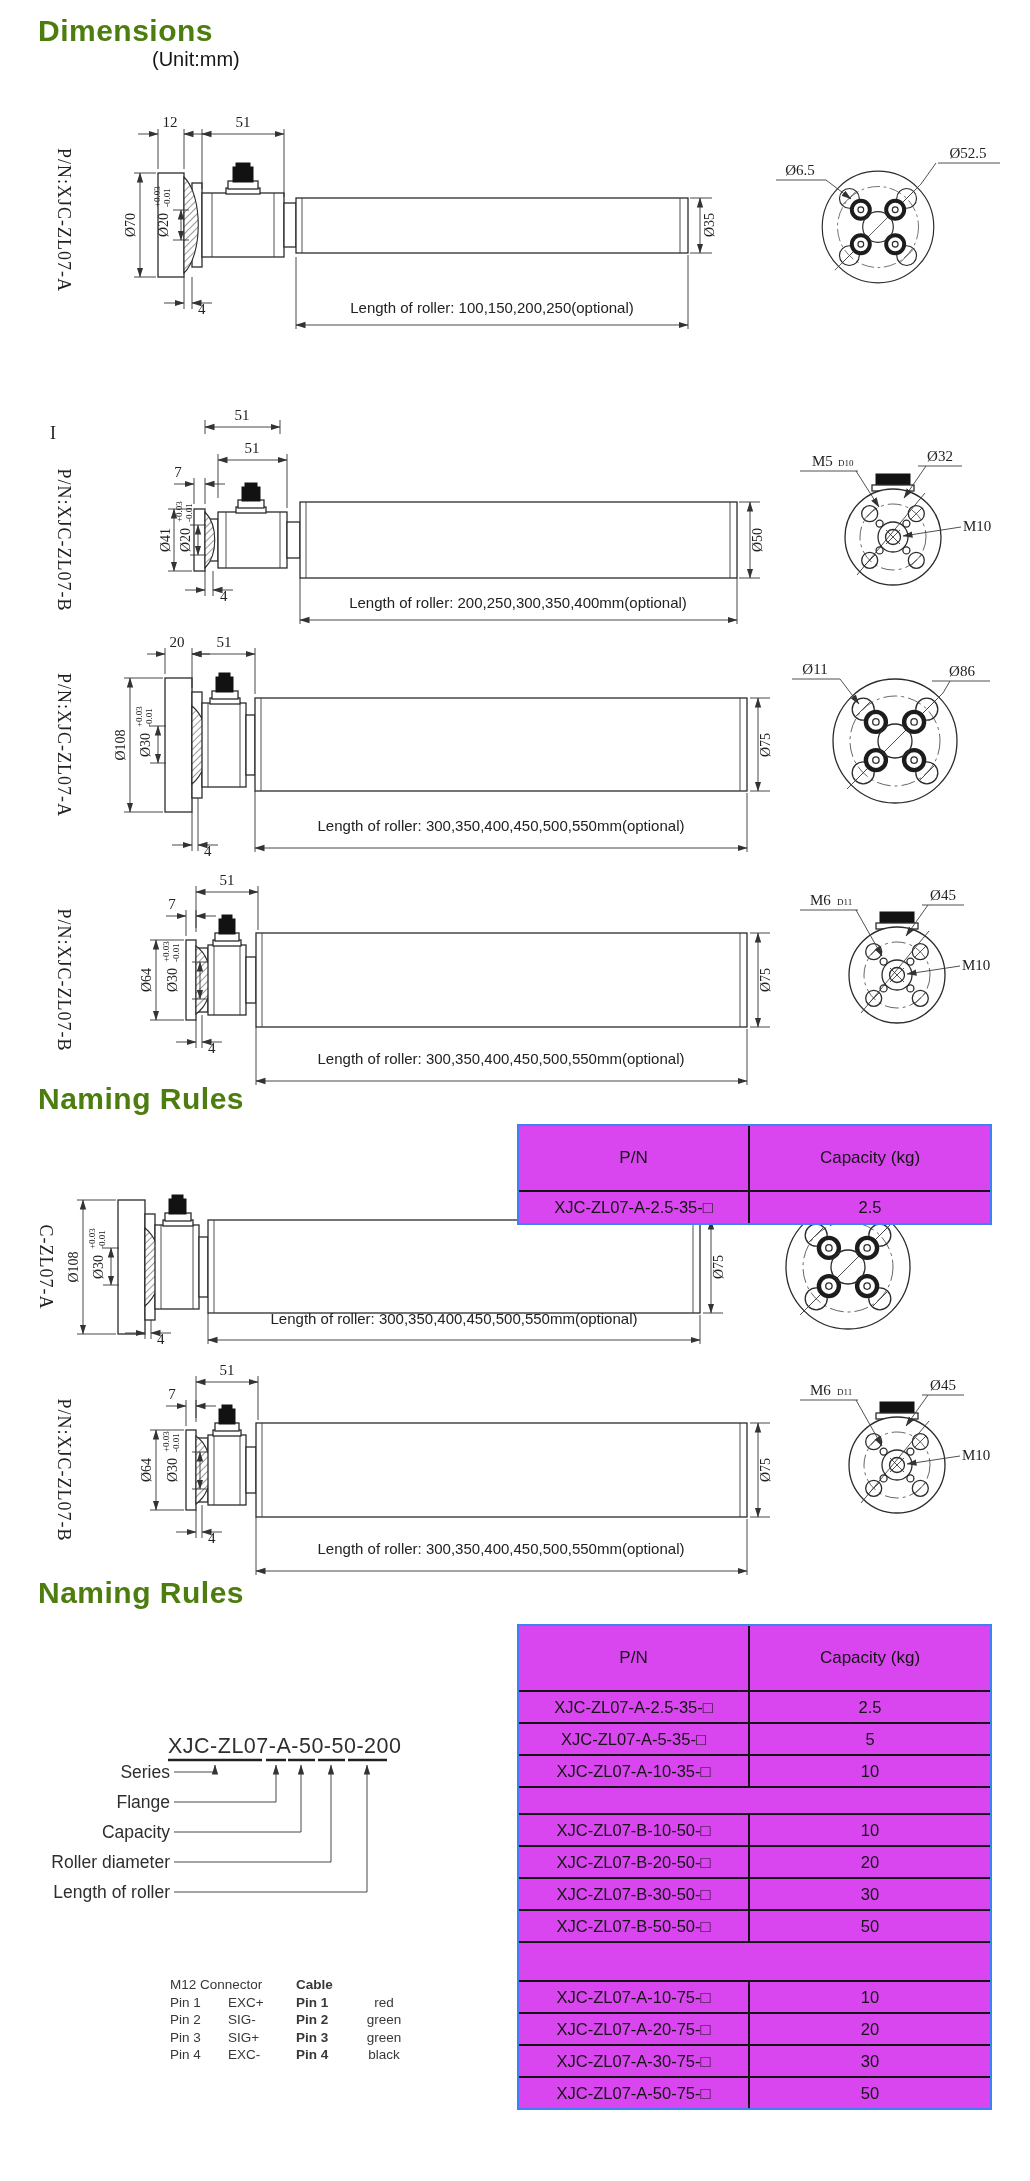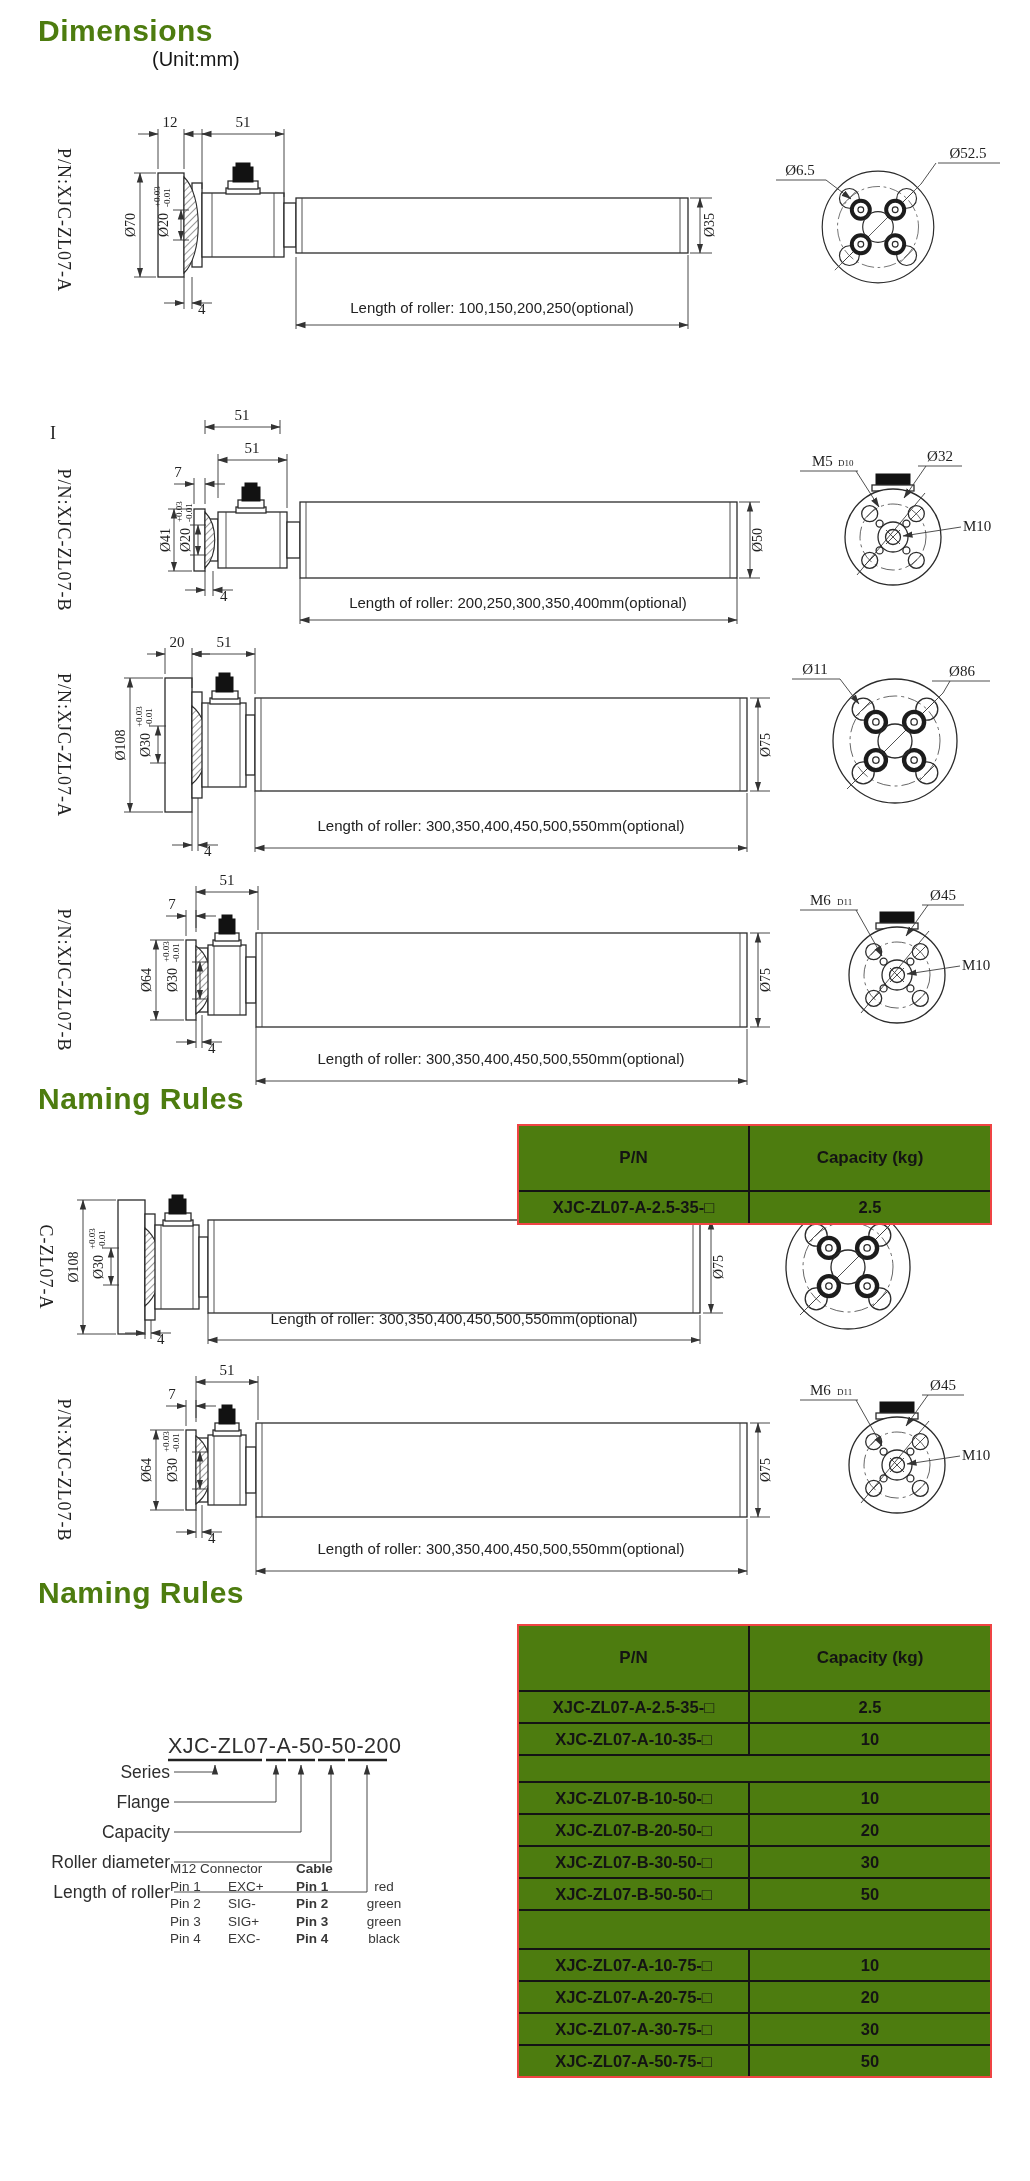--- a/index.html
+++ b/index.html
@@ -27,7 +27,7 @@
   .endlab{font:15px "Liberation Serif", serif;}
   .partnum{font:21.5px "Liberation Sans", sans-serif;fill:#2e2e2e;letter-spacing:.5px;}
   .namelab{font:17.5px "Liberation Sans", sans-serif;fill:#2e2e2e;}
-  .tbl{position:absolute;background:#4d7c0f;border:2px solid #ef4444;z-index:5;font-weight:bold;}
+  .tbl{position:absolute;background:#d946ef;border:2px solid #3b82f6;z-index:5;}
   .tr{display:flex;border-top:2px solid #141414;}
   .tr:first-child{border-top:none;}
   .td{display:flex;align-items:center;justify-content:center;font-size:16.5px;color:#141414;}

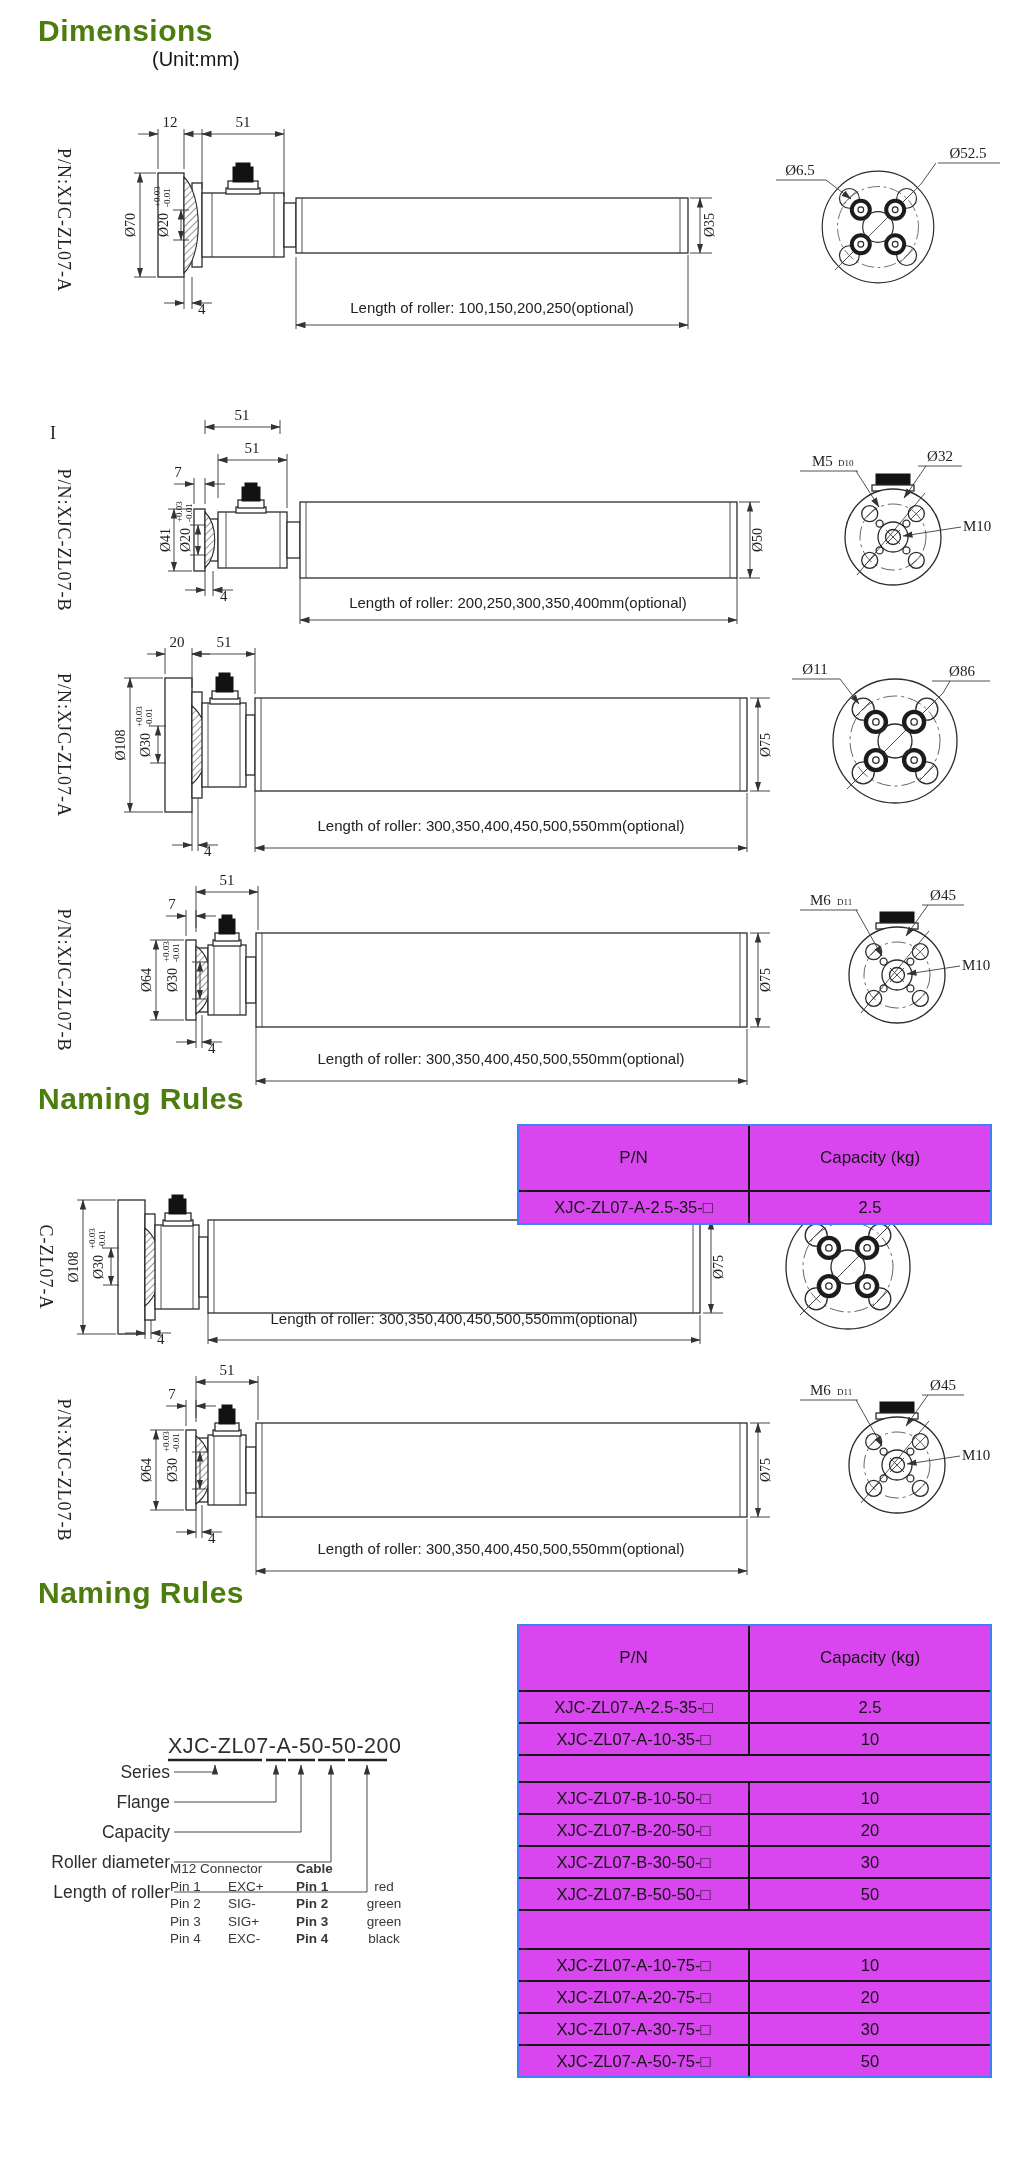--- a/index.html
+++ b/index.html
@@ -554,6 +554,10 @@
         <div class="td c2">2.5</div>
       </div>
     <div class="tr" style="height:30px">
+        <div class="td c1">XJC-ZL07-A-5-35-□</div>
+        <div class="td c2">5</div>
+      </div>
+    <div class="tr" style="height:30px">
         <div class="td c1">XJC-ZL07-A-10-35-□</div>
         <div class="td c2">10</div>
       </div>

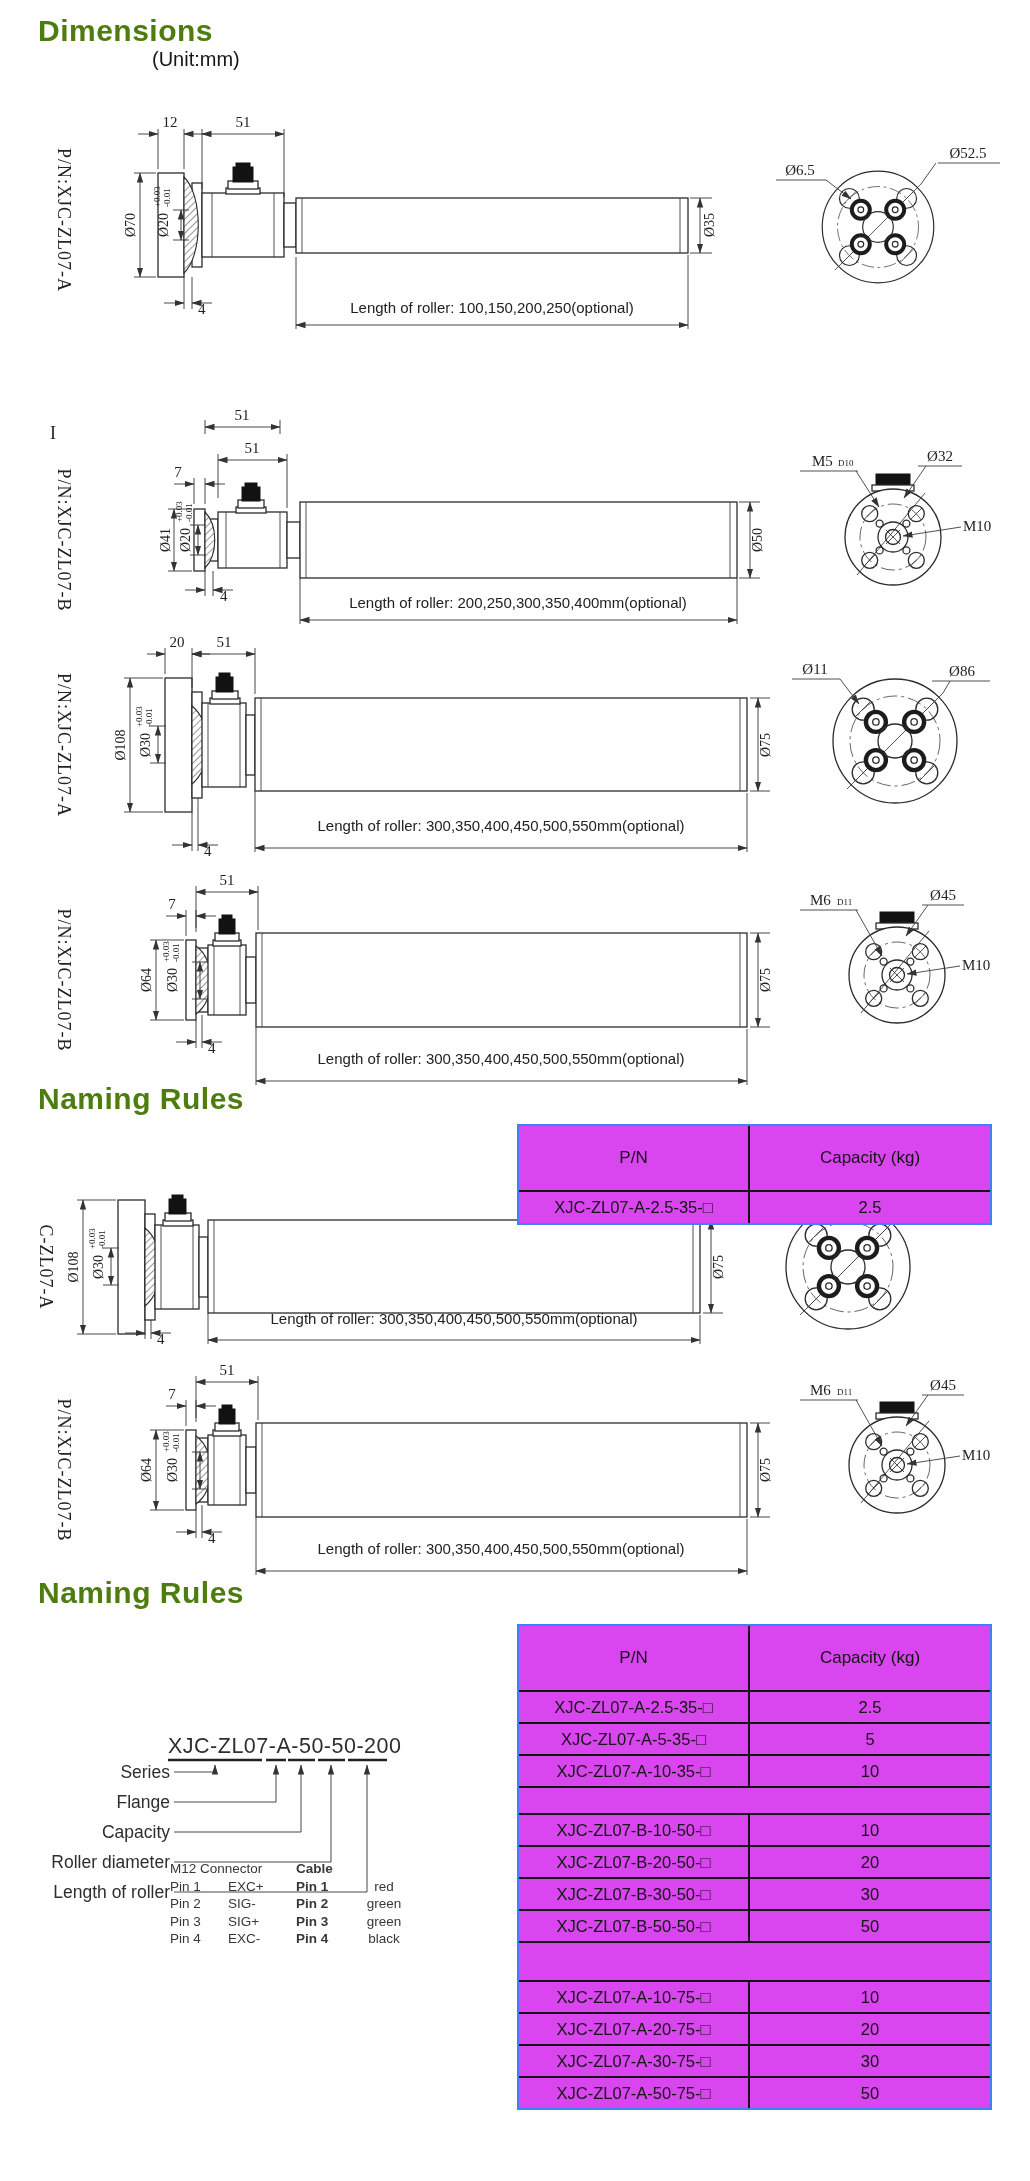--- a/index.html
+++ b/index.html
@@ -626,7 +626,7 @@
     </g>
   </svg>
 
-  <div class="conn" style="left:170px;top:1860px;">
+  <div class="conn" style="left:170px;top:1976px;">
     <div class="pinrow">
       <span class="pwh1">M12 Connector</span>
       <span class="pw3">Cable</span>

